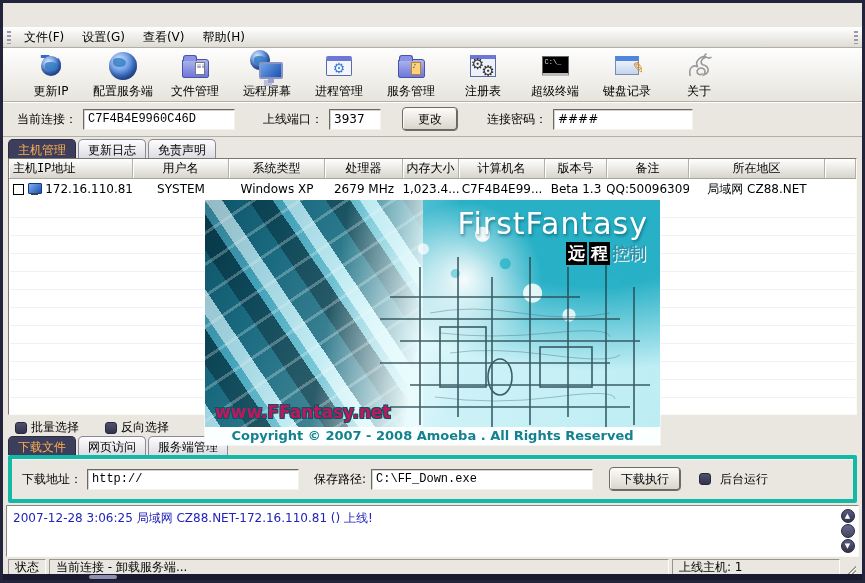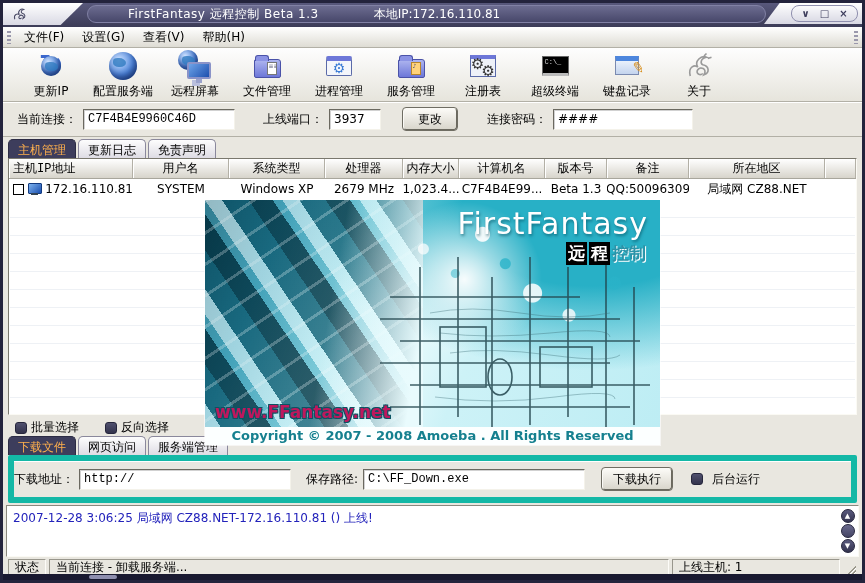--- a/index.html
+++ b/index.html
@@ -222,24 +222,6 @@
 
 <div class="window">
 
-  <div class="titlebar">
-    <div class="tb-band">
-      <span class="tb-title">FirstFantasy 远程控制 Beta 1.3</span>
-      <span class="tb-ip">本地IP:172.16.110.81</span>
-    </div>
-    <div class="tb-left">
-      <svg class="dragon-svg" style="width:18px;height:18px" viewBox="0 0 24 24">
-        <path d="M5 19 C3 12 9 11 11 13 C8 8 14 4 17 6 C13 7 13 10 15 11 C19 12 20 16 16 18 C18 14 13 12 11 15 C9 18 13 19 14 17" fill="none" stroke="#4a4a66" stroke-width="1.4"></path>
-      </svg>
-    </div>
-    <div class="tb-right">
-      <div class="winbtns">
-        <span class="winbtn">∨</span>
-        <span class="winbtn">□</span>
-        <span class="winbtn">×</span>
-      </div>
-    </div>
-  </div>
 
   <div class="menubar">
     <div class="grip"></div>

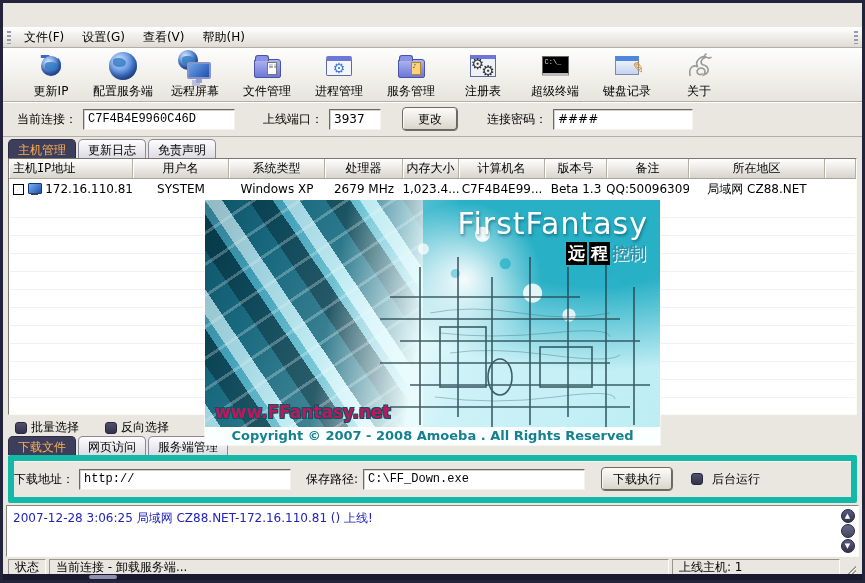--- a/index.html
+++ b/index.html
@@ -247,19 +247,19 @@
       <span>配置服务端</span>
     </div>
     <div class="tool">
+      <div class="ic">
+        <div class="folder">
+            <div class="doc">≡≡≡</div>
+          </div>
+      </div>
+      <span>文件管理</span>
+    </div>
+    <div class="tool">
       <div class="ic mon-combo">
         <div class="globe small"></div>
         <div class="monitor"></div>
       </div>
       <span>远程屏幕</span>
-    </div>
-    <div class="tool">
-      <div class="ic">
-        <div class="folder">
-            <div class="doc">≡≡≡</div>
-          </div>
-      </div>
-      <span>文件管理</span>
     </div>
     <div class="tool">
       <div class="ic">

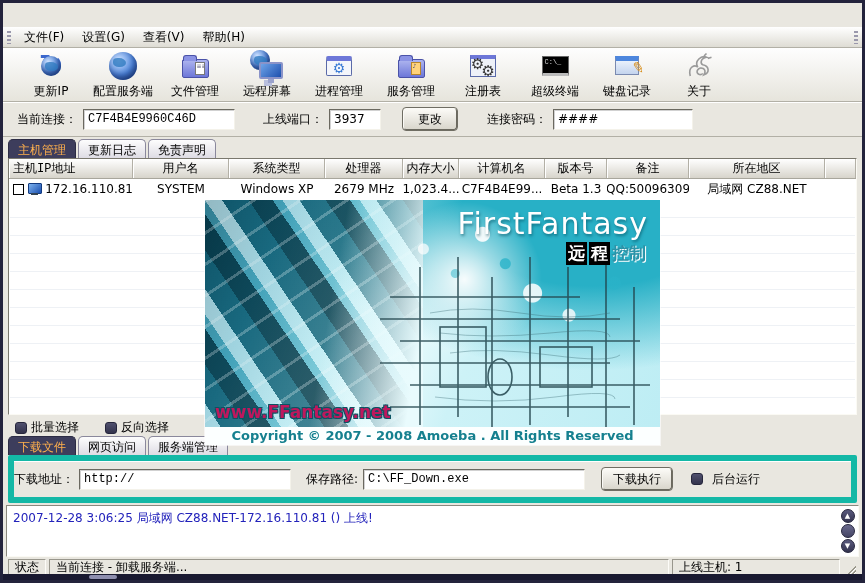--- a/index.html
+++ b/index.html
@@ -183,9 +183,9 @@
 
   
   .bottompanel { position:absolute; top:452px; left:5px; right:5px; height:48px;
-                 border:6px solid #14b8a6; border-radius:2px; background:#e9e7e0;
+                 border:4px solid #14b8a6; border-radius:2px; background:#e9e7e0;
                  box-shadow:inset 0 1px 0 #fff; display:flex; align-items:center;
-                 gap:5px; }
+                 padding-left:10px; gap:5px; }
 
   
   .logarea { position:absolute; top:502px; left:3px; right:3px; height:52px; background:#fff;

